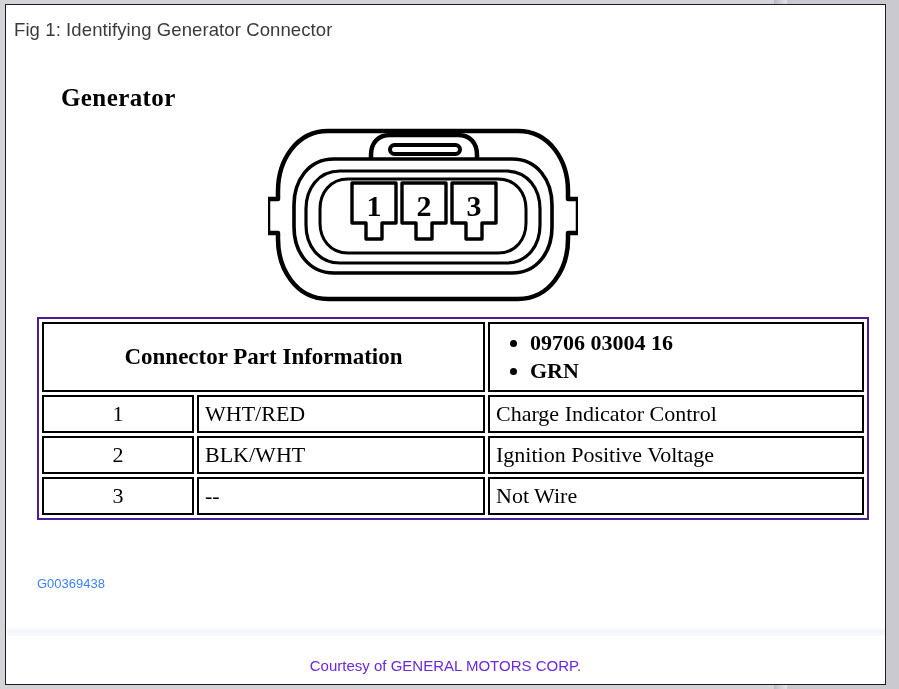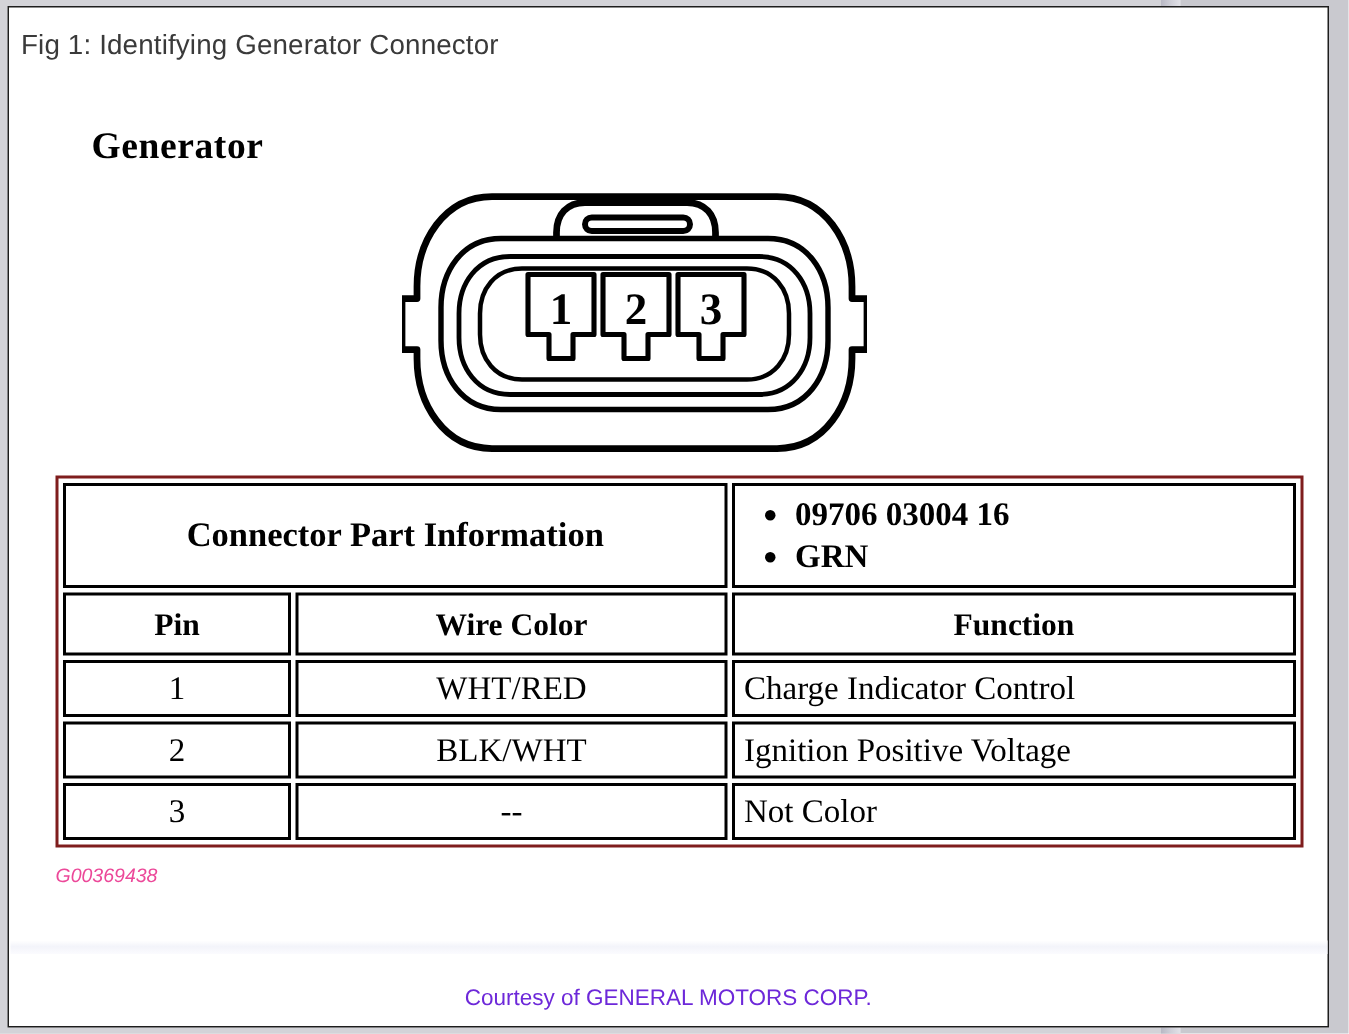--- a/index.html
+++ b/index.html
@@ -81,7 +81,7 @@
     left: 31px;
     top: 312px;
     width: 832px;
-    border: 2px solid #7f1d1d;
+    border: 2px solid #4c1d95;
     border-collapse: separate;
     border-spacing: 3px;
     background: #ffffff;

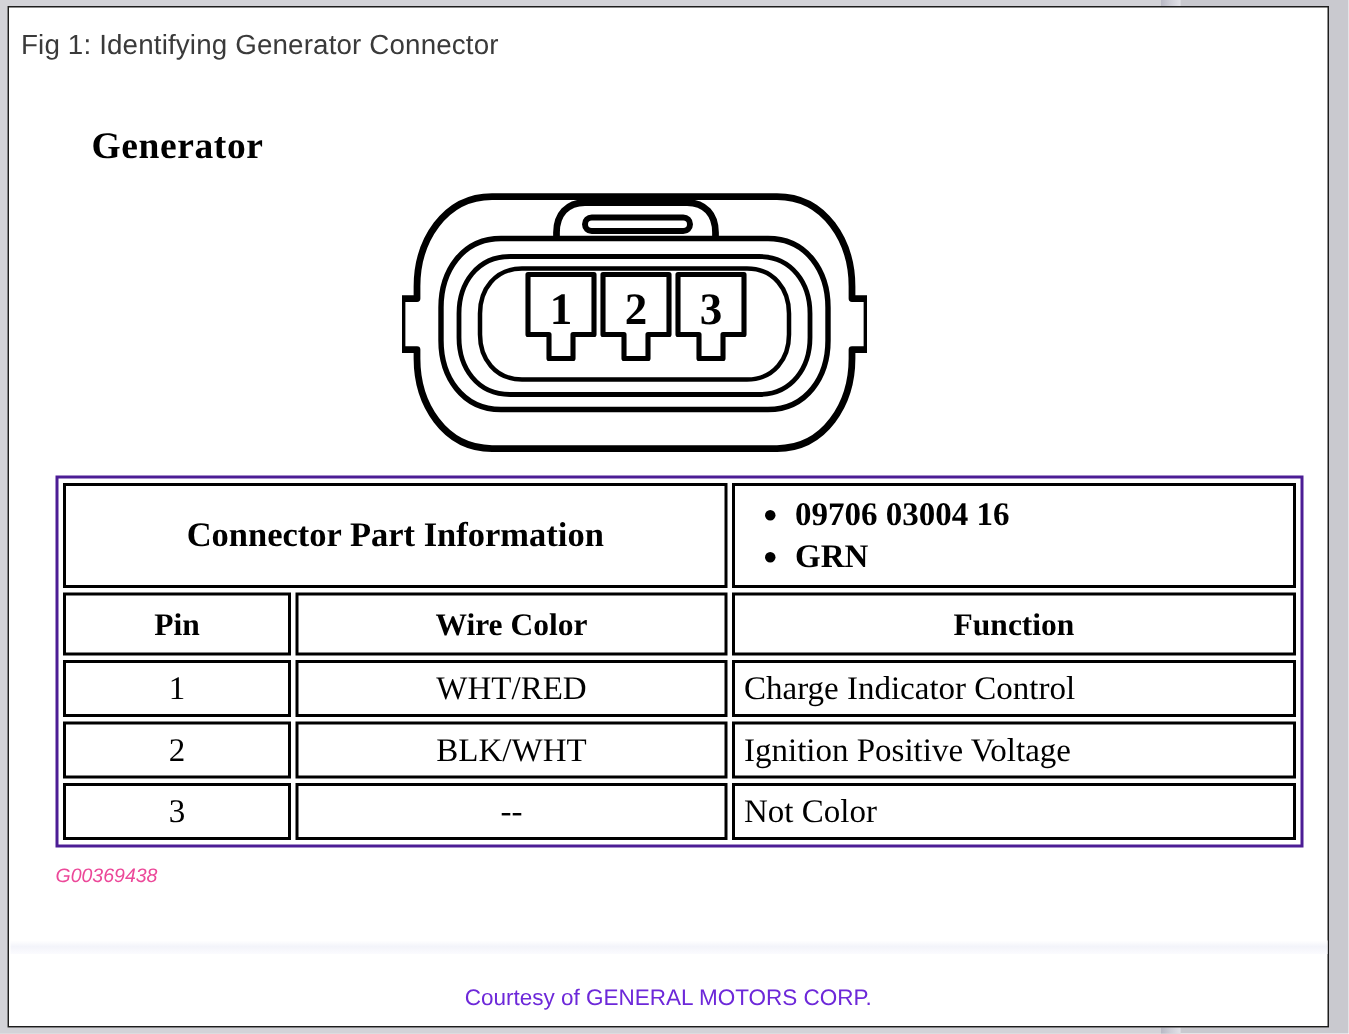--- a/index.html
+++ b/index.html
@@ -274,11 +274,6 @@
           </td>
         </tr>
 
-        <tr>
-          <td class="head-cell col-pin">Pin</td>
-          <td class="head-cell col-wire">Wire Color</td>
-          <td class="head-cell col-func" style="text-align:center">Function</td>
-        </tr>
 
         <tr>
           <td class="body-cell col-pin">1</td>

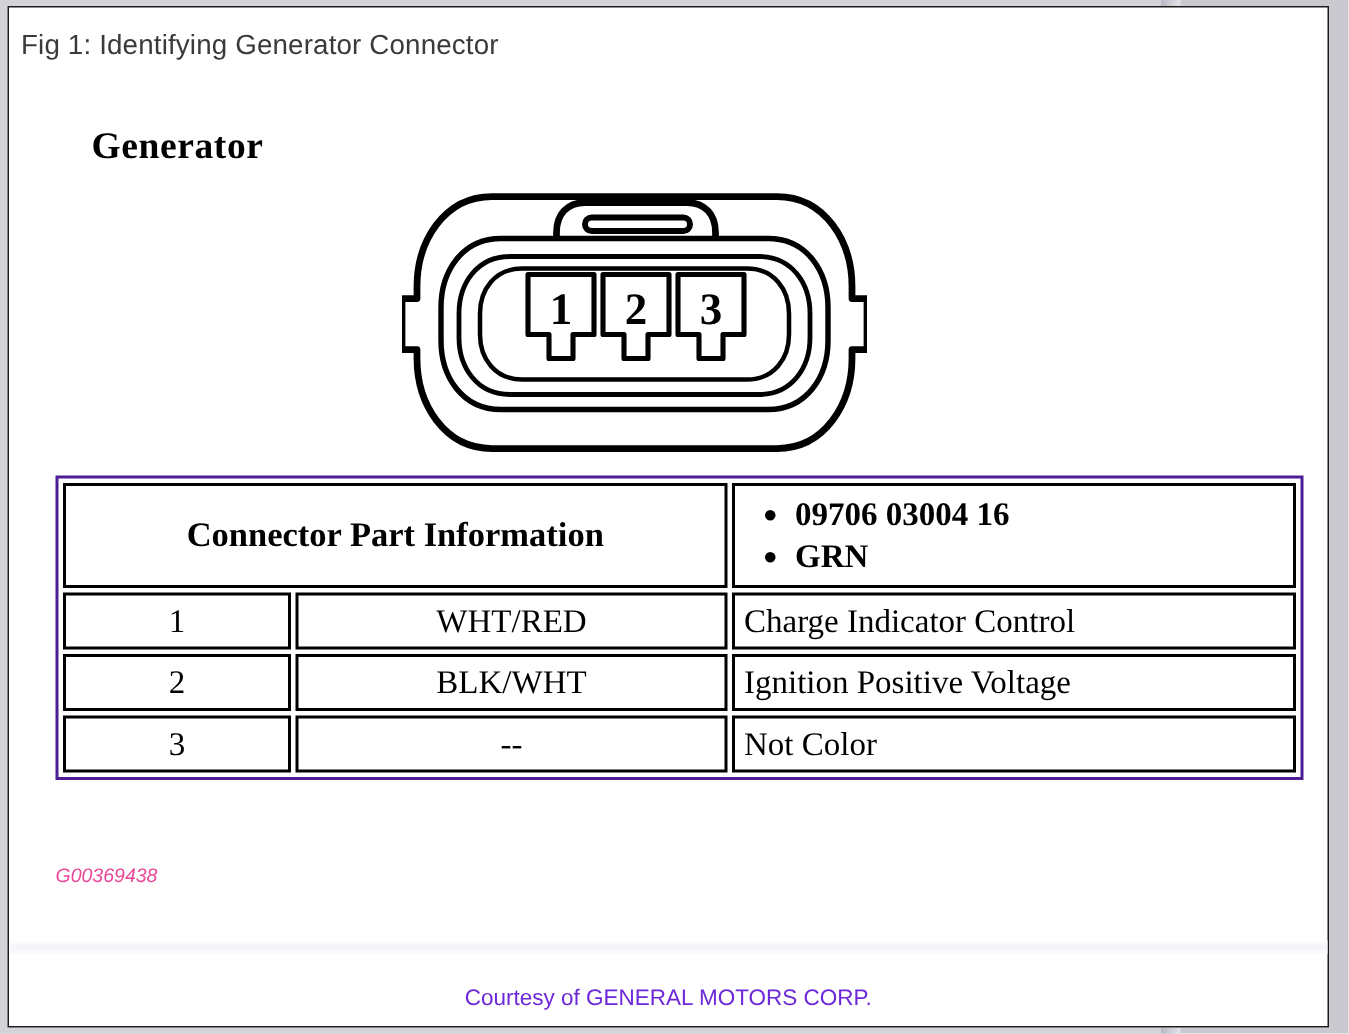--- a/index.html
+++ b/index.html
@@ -96,7 +96,7 @@
     vertical-align: middle;
   }
   td.col-pin   { width: 136px; text-align: center; }
-  td.col-wire  { width: 272px; text-align: center; }
+  td.col-wire  { width: 272px; text-align: left; }
   td.col-func  { text-align: left; }
 
   td.head-cell {

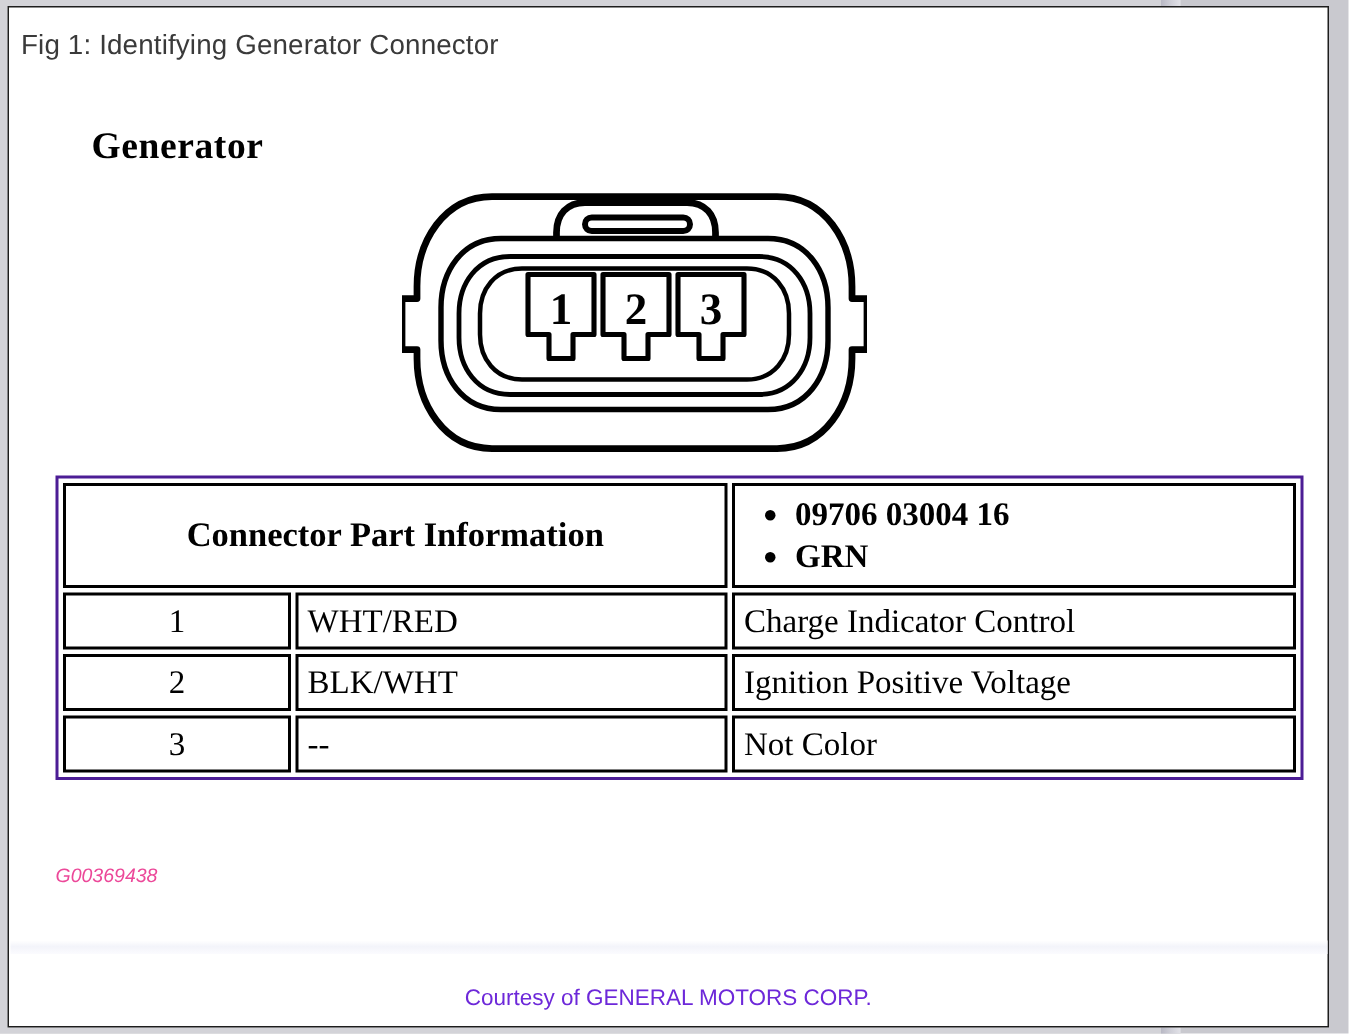--- a/index.html
+++ b/index.html
@@ -290,7 +290,7 @@
         <tr>
           <td class="body-cell col-pin">3</td>
           <td class="body-cell col-wire">--</td>
-          <td class="body-cell col-func">Not Color</td>
+          <td class="body-cell col-func">Not Wire</td>
         </tr>
       </tbody>
     </table>

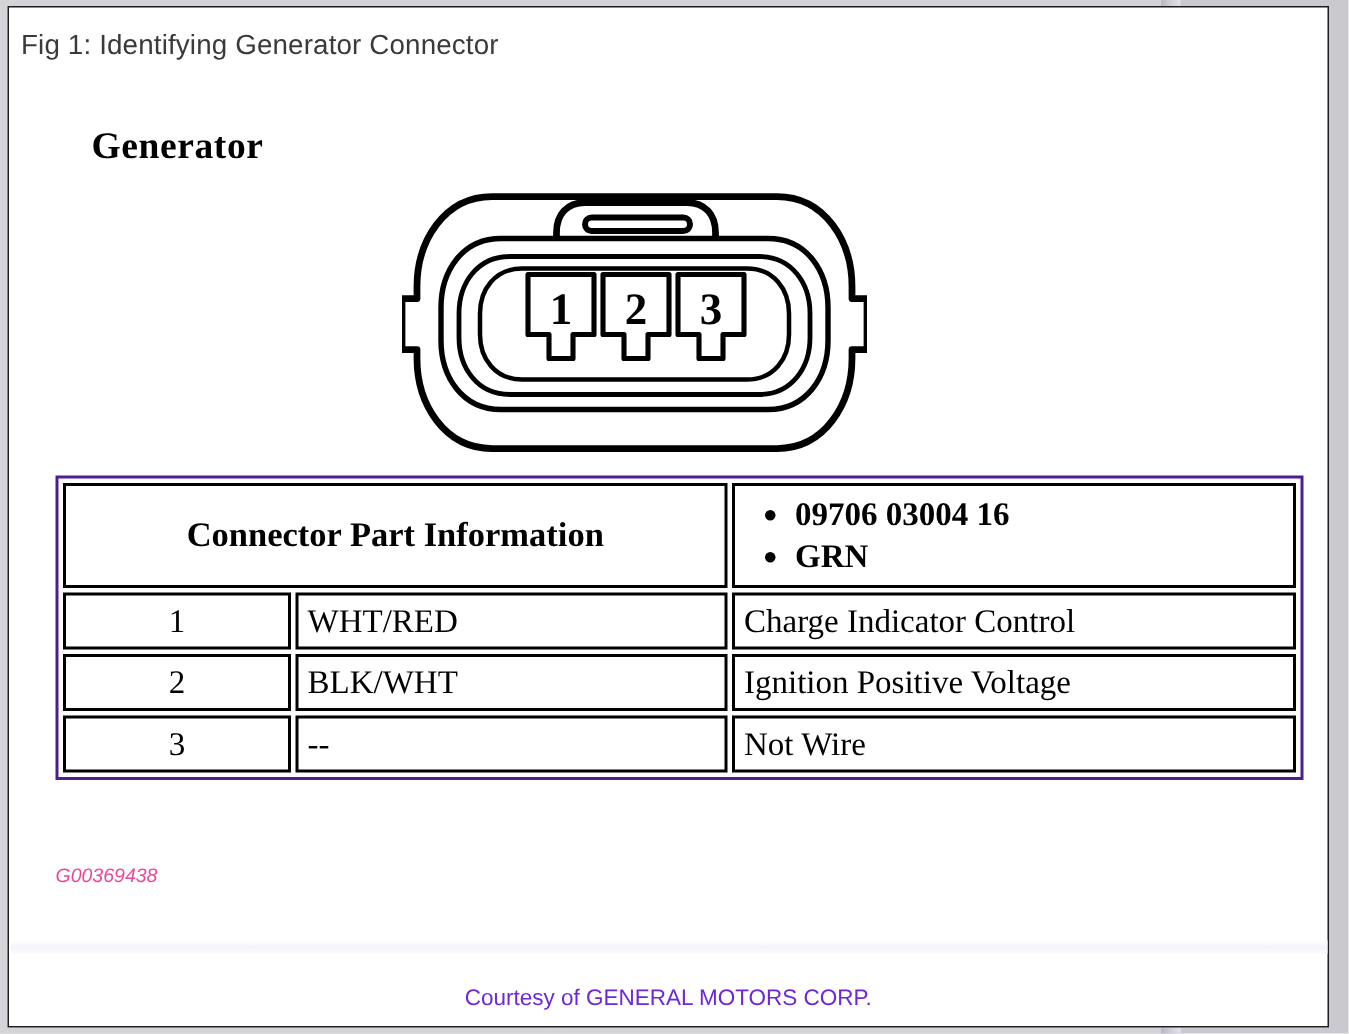--- a/index.html
+++ b/index.html
@@ -137,8 +137,7 @@
     left: 31px;
     top: 571px;
     font-size: 13px;
-    color: #ec4899;
-    font-style: italic;
+    color: #3b82f6;
   }
 
   

